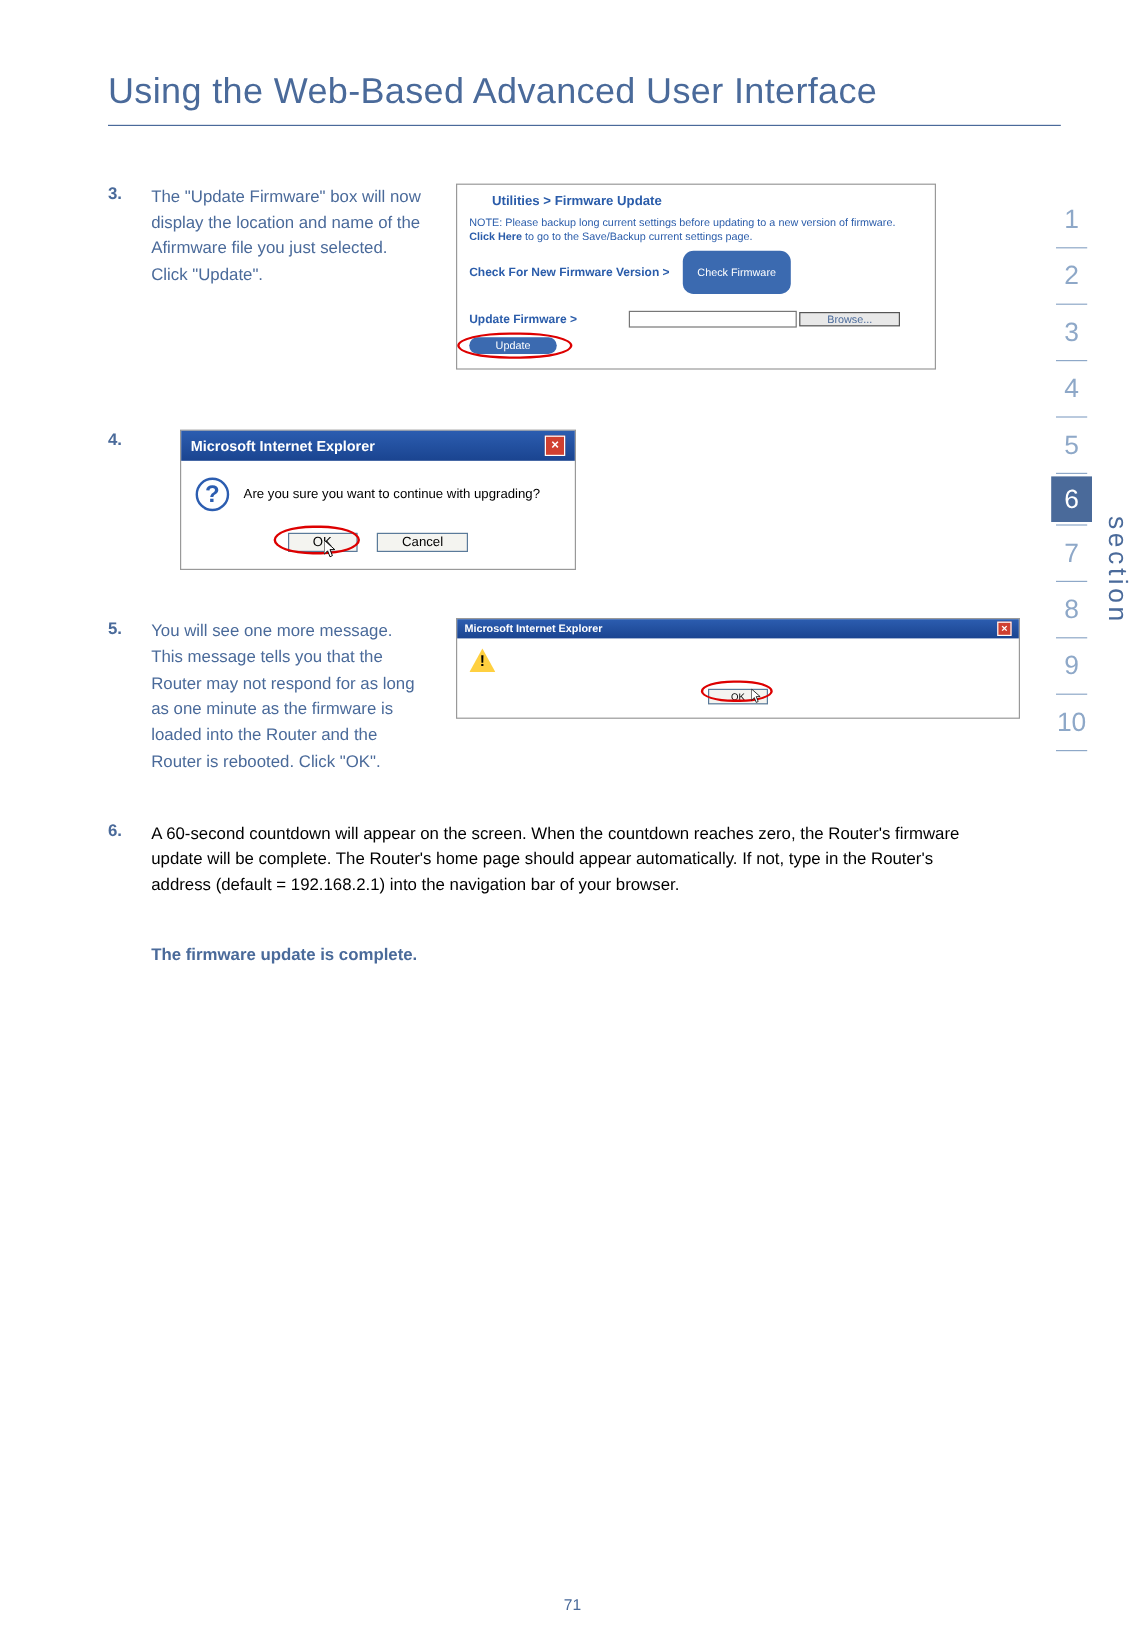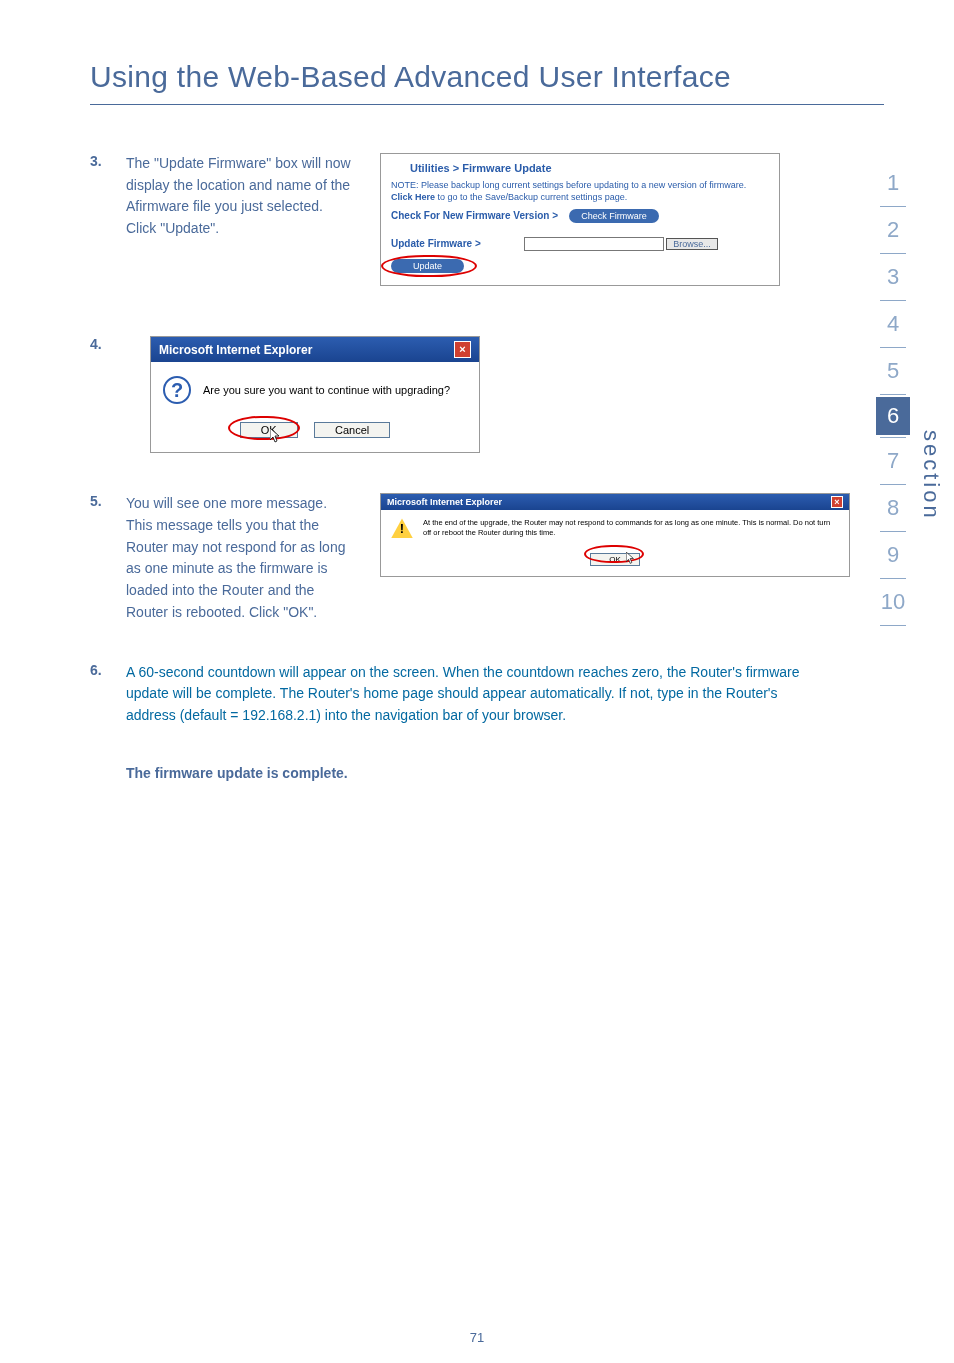--- a/index.html
+++ b/index.html
@@ -63,7 +63,7 @@
     background: #3b6ab0;
     color: #fff;
     border-radius: 9px;
-    padding: 2px 12px;
+    padding: 13px 12px;
     font-size: 9px;
     vertical-align: middle;
   }

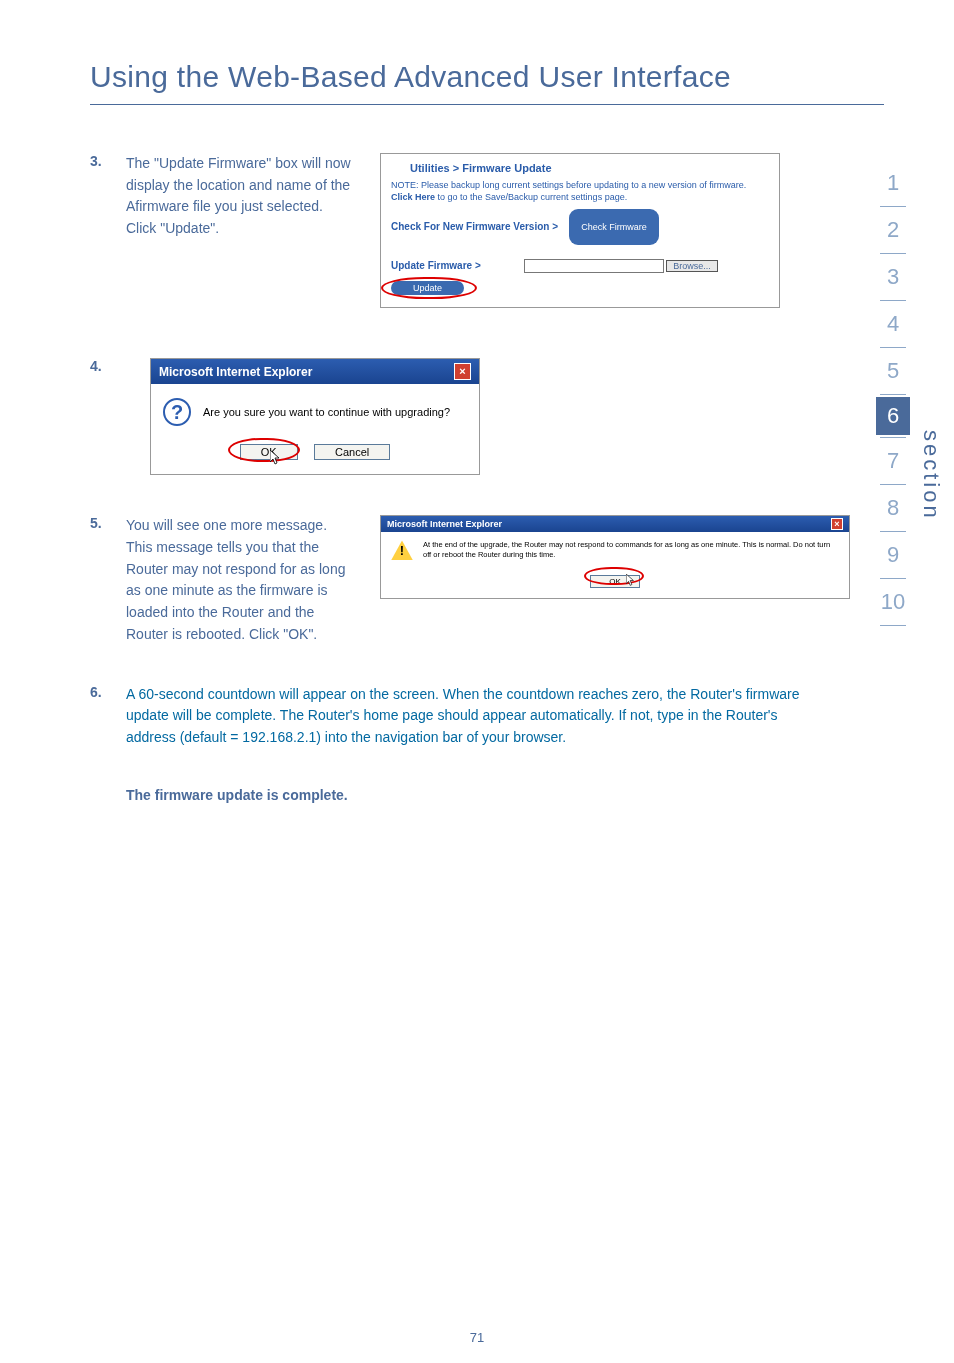--- a/index.html
+++ b/index.html
@@ -80,7 +80,7 @@
     display: inline-block;
     border: 1px solid #555;
     background: #e8e8e8;
-    padding: 0 6px;
+    padding: 0 22px;
     font-size: 9px;
     vertical-align: middle;
   }

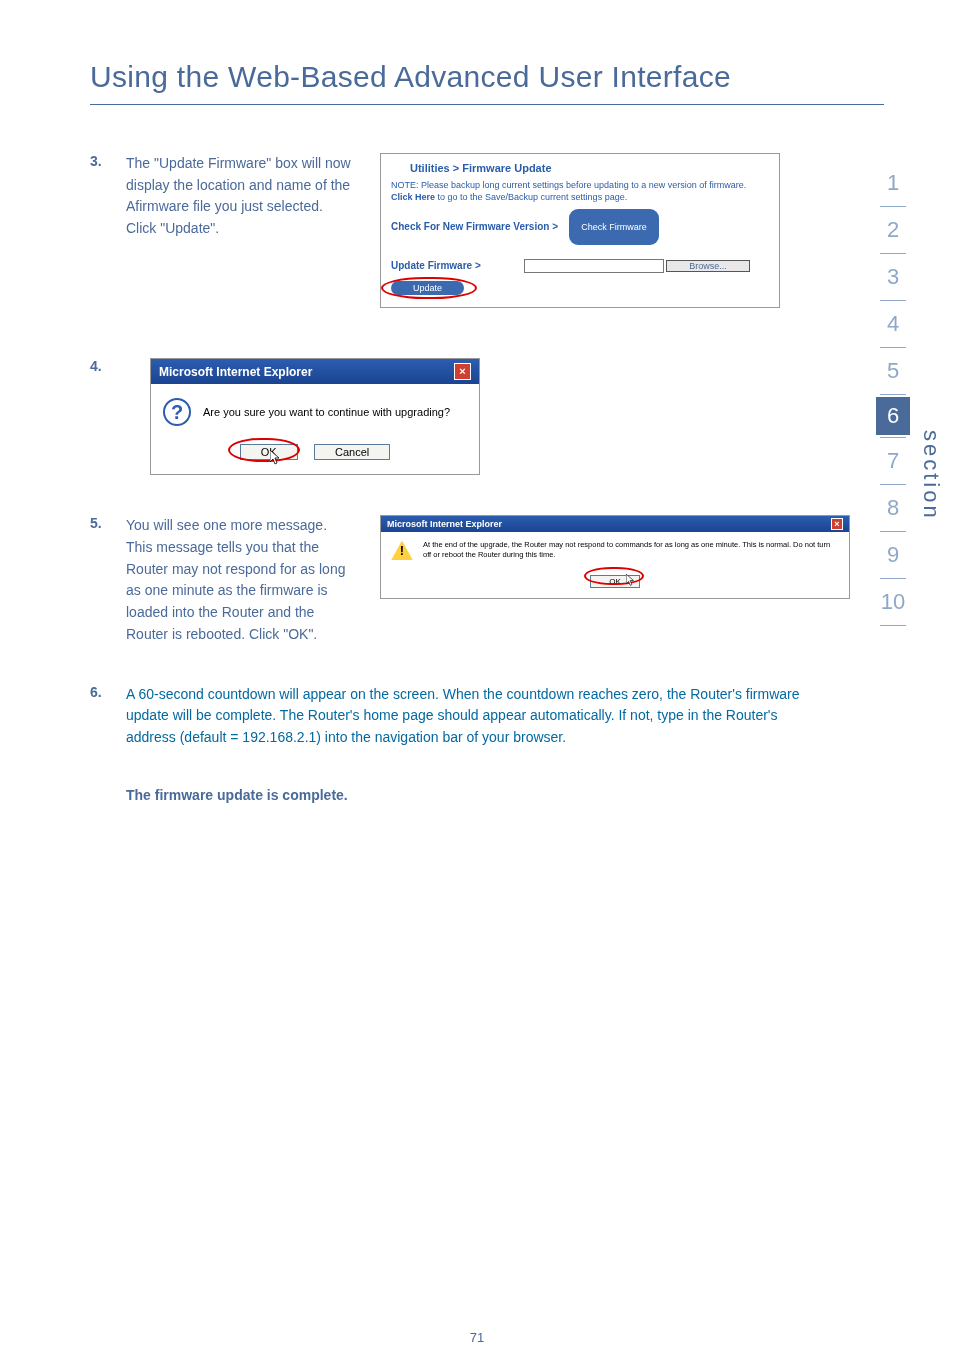--- a/index.html
+++ b/index.html
@@ -272,7 +272,6 @@
     </div>
     <div class="dlg-body3">
       <div class="warn-icon"></div>
-      <div class="dlg-msg3">At the end of the upgrade, the Router may not respond to commands for as long as one minute. This is normal. Do not turn off or reboot the Router during this time.</div>
     </div>
     <div class="dlg-btns3">
       <span style="position:relative; display:inline-block;">

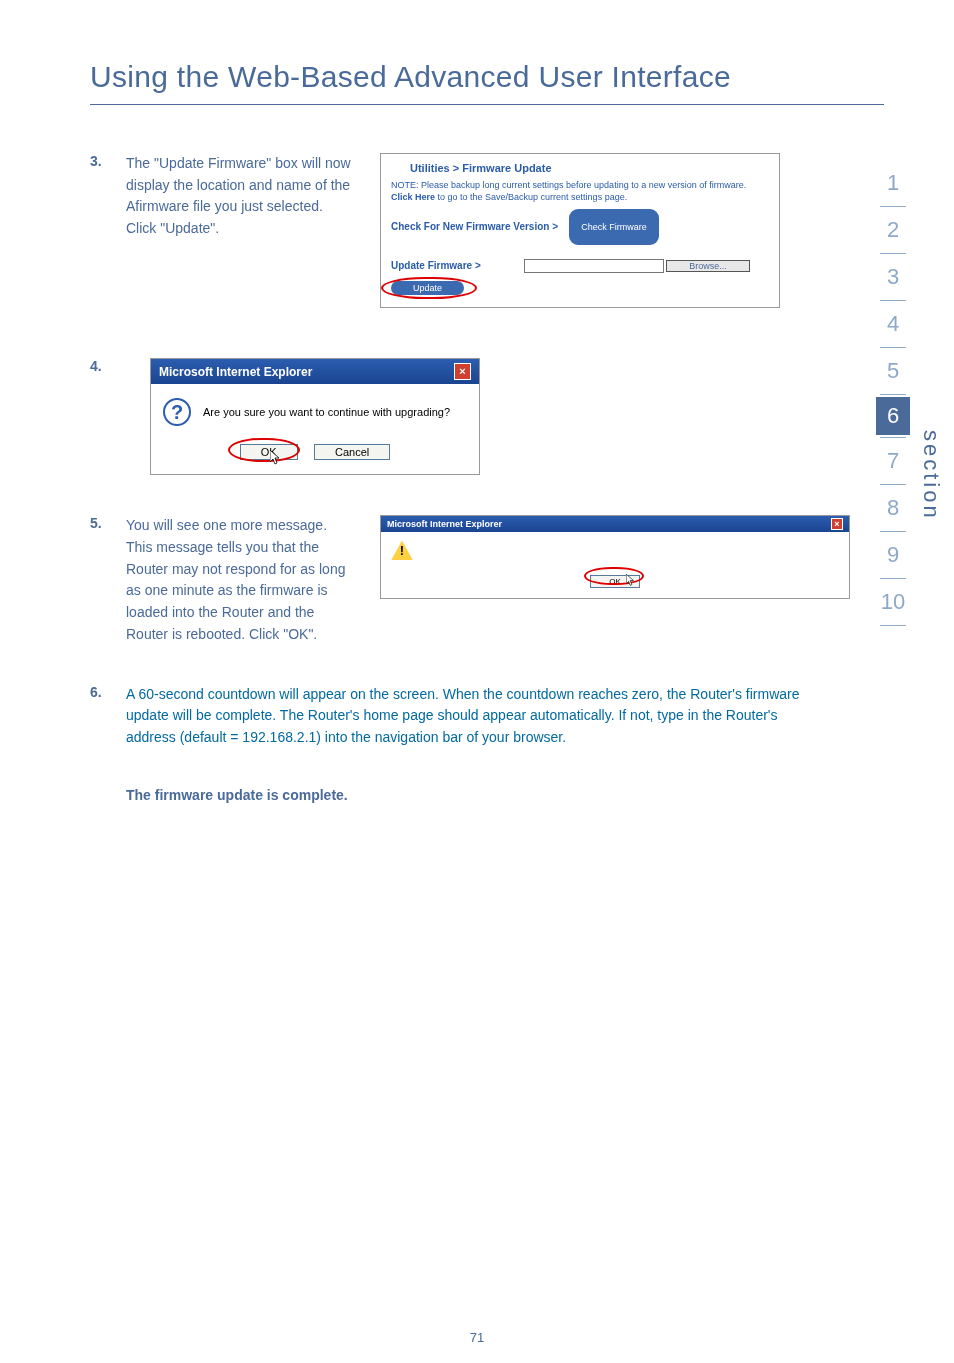--- a/index.html
+++ b/index.html
@@ -44,7 +44,7 @@
     padding-right: 10px;
   }
   .step-text-wide {
-    color: #0369a1;
+    color: #000000;
     font-size: 14px;
     line-height: 1.55;
     width: 680px;

